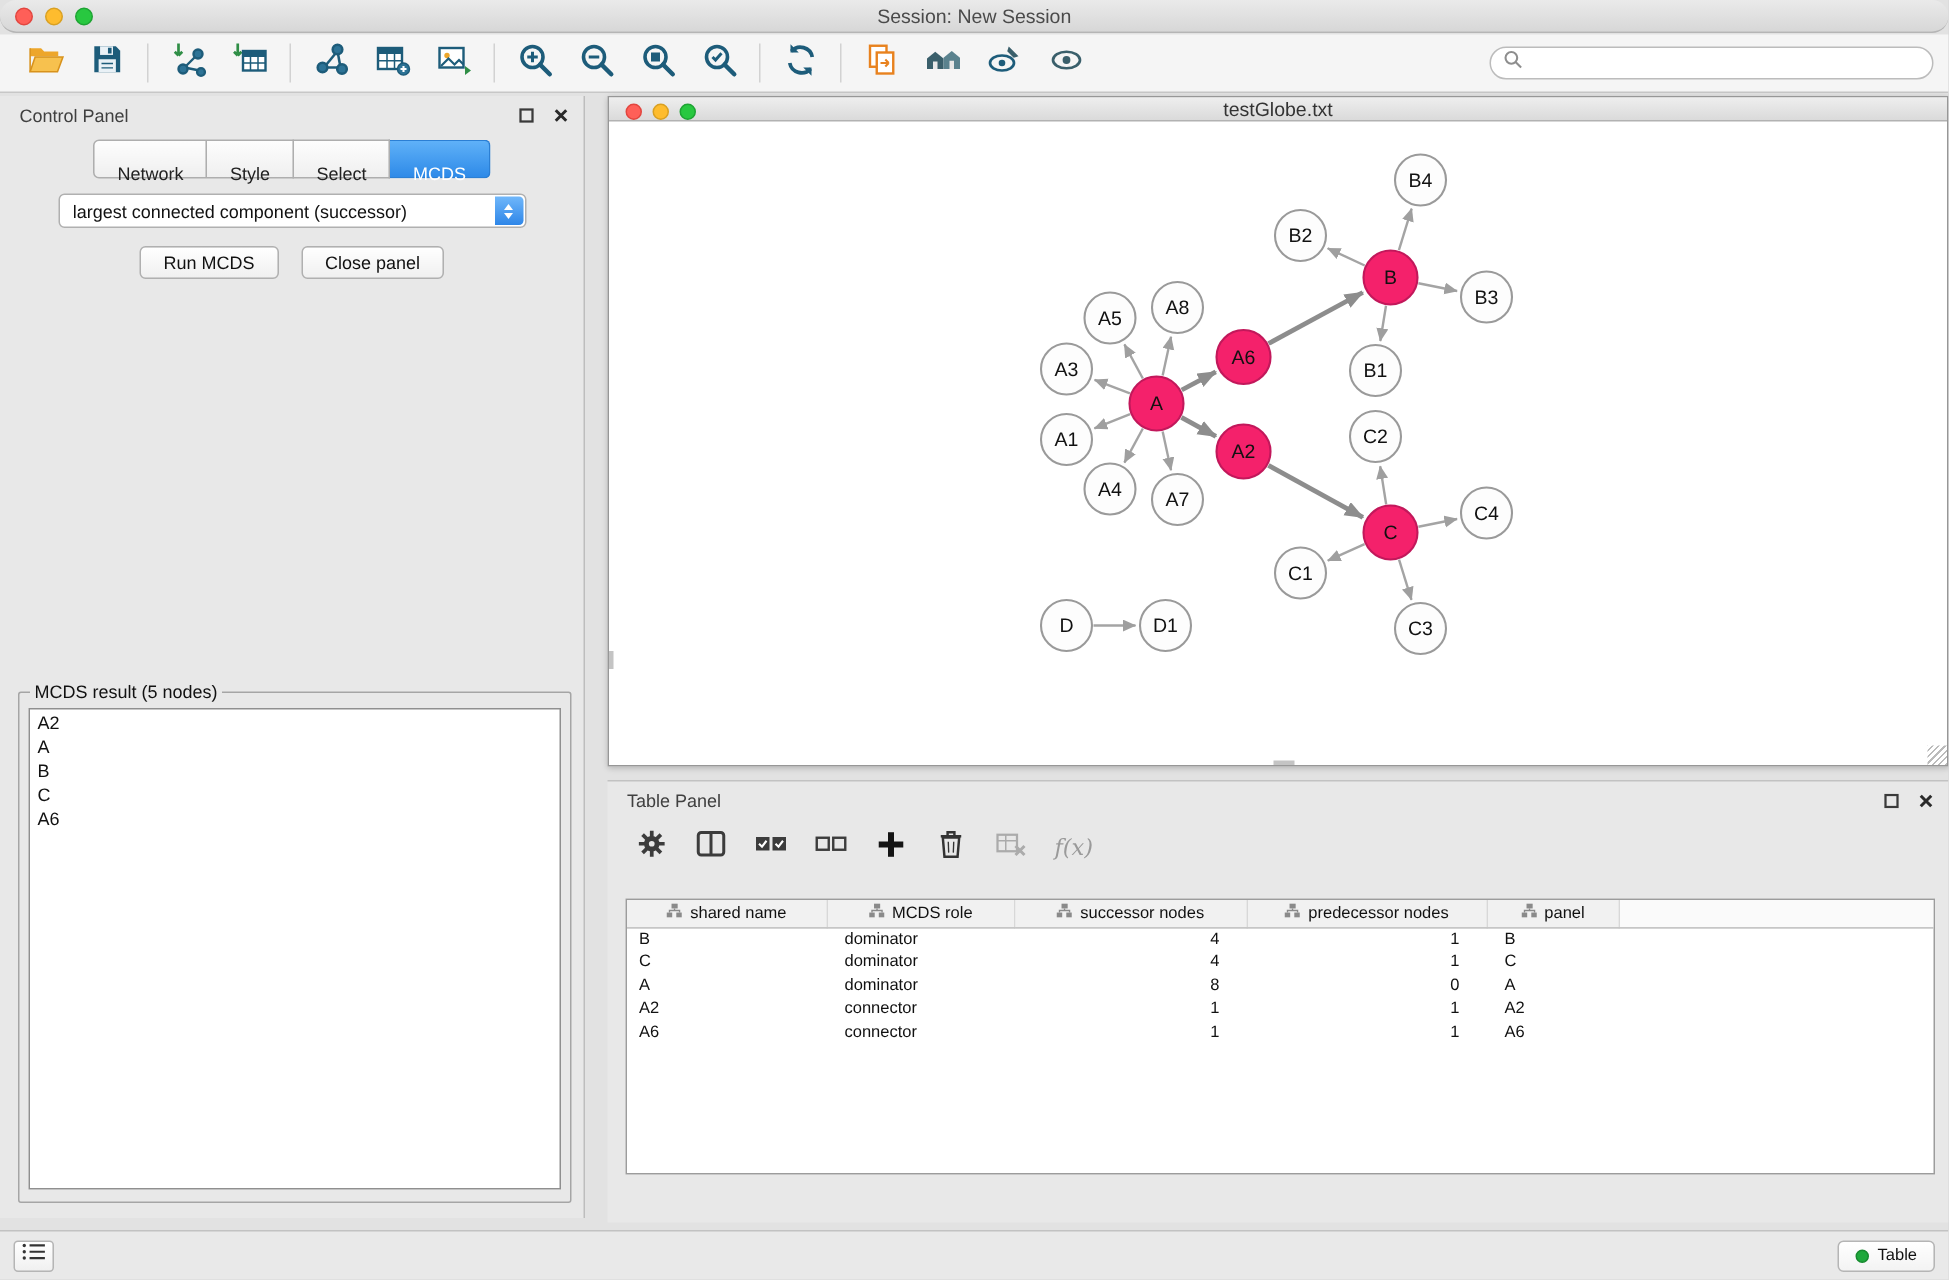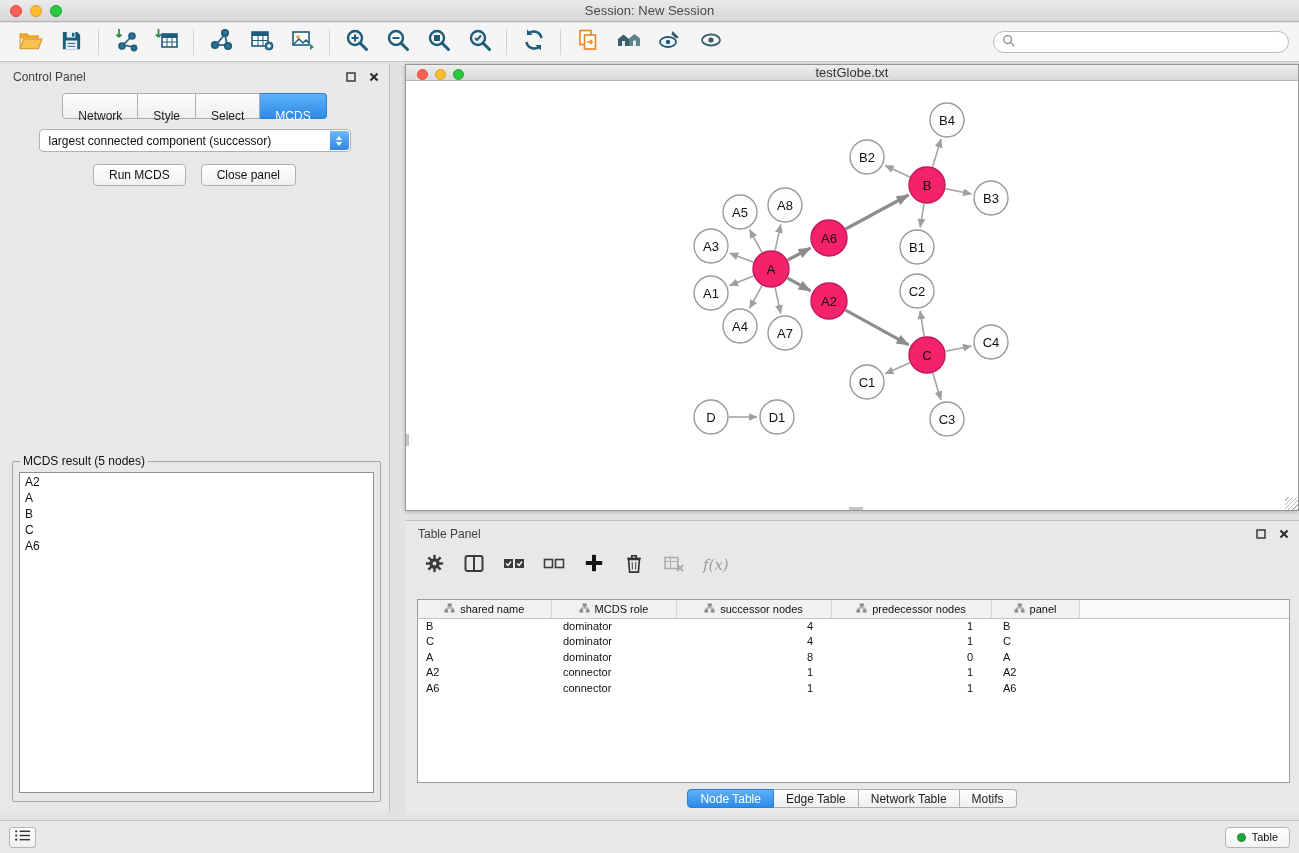--- a/index.html
+++ b/index.html
@@ -7,7 +7,7 @@
   .app{position:relative;width:1299px;height:853px;background:#e2e2e2;overflow:hidden;}
 
   
-  .titlebar{position:absolute;top:0;left:0;right:0;height:22px;background:linear-gradient(#eaeaea,#d7d7d7);border-bottom:1px solid #b5b5b5;display:flex;align-items:center;}
+  .titlebar{position:absolute;top:0;left:0;right:0;height:22px;background:linear-gradient(#eaeaea,#d7d7d7);border-bottom:1px solid #b5b5b5;display:flex;align-items:center;border-radius:11px;}
   .lights{position:absolute;left:10px;top:5px;display:flex;gap:8px;}
   .light{width:12px;height:12px;border-radius:50%;}
   .light.red{background:#ff5f58;border:1px solid #e2463f;}

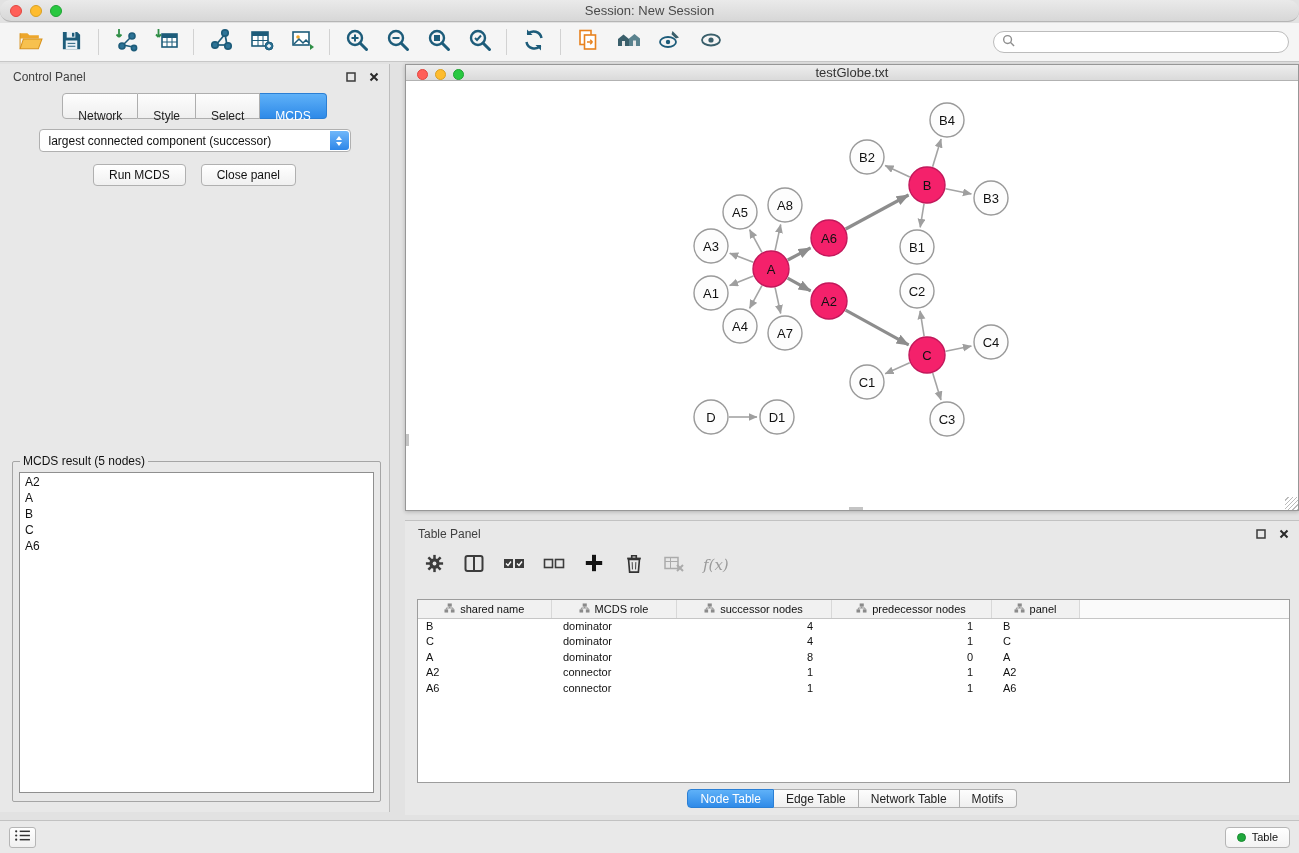--- a/index.html
+++ b/index.html
@@ -568,12 +568,6 @@
             </tbody>
         </table>
       </div>
-      <div class="table-tabs" id="table-tabs">
-          <div class="bt-tab selected">Node Table</div>
-          <div class="bt-tab">Edge Table</div>
-          <div class="bt-tab">Network Table</div>
-          <div class="bt-tab">Motifs</div>
-        </div>
     </div>
   </div>
 

